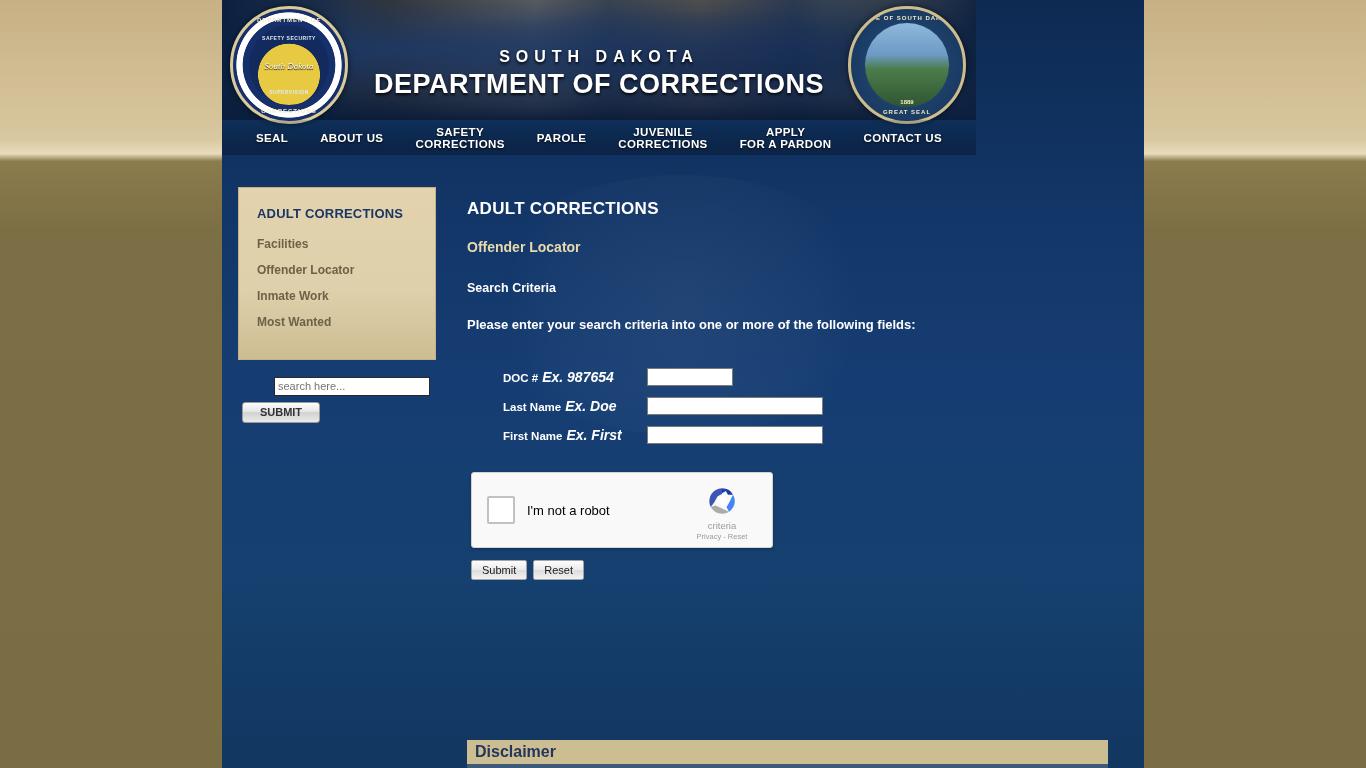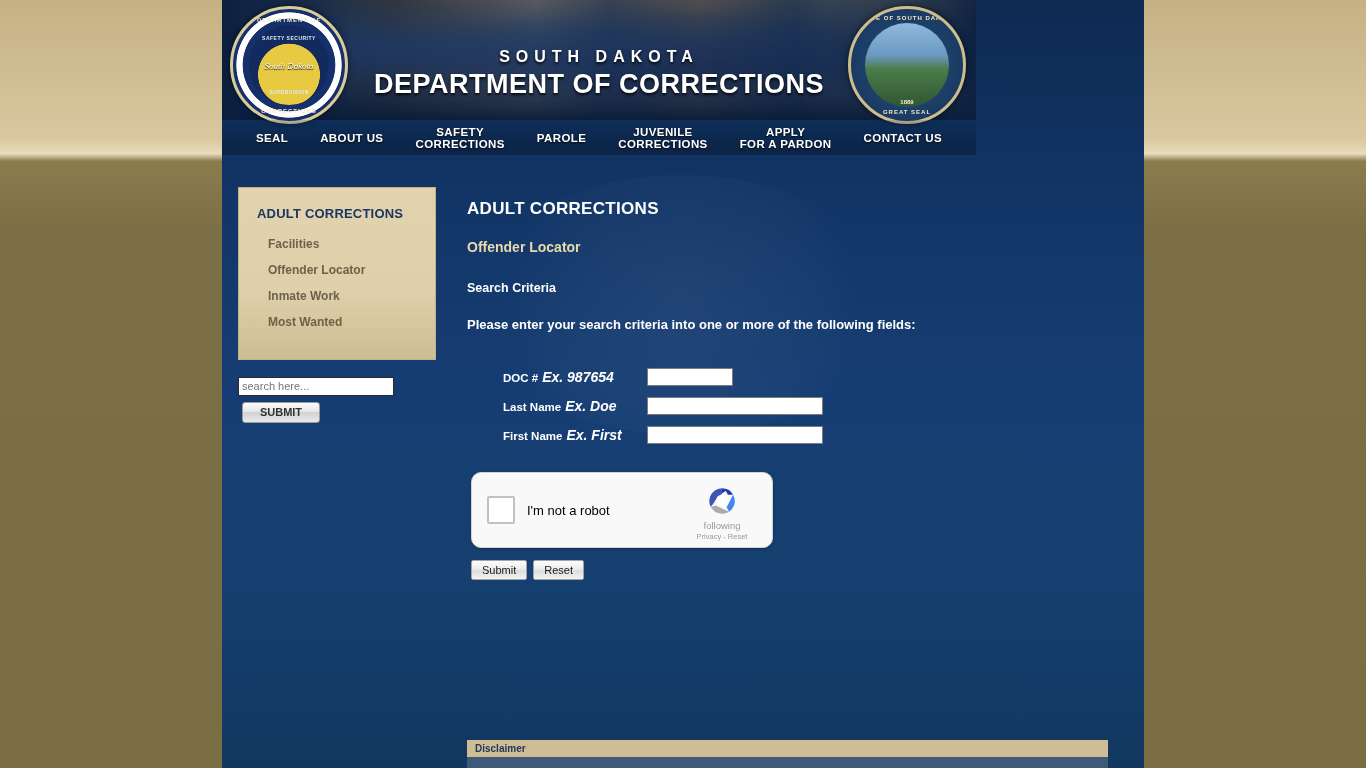--- a/index.html
+++ b/index.html
@@ -200,7 +200,7 @@
     color: #6d6247;
     font-size: 12px;
     font-weight: bold;
-    padding: 6px 0 6px 29px;
+    padding: 6px 0 6px 18px;
     cursor: pointer;
   }
   .search-row {

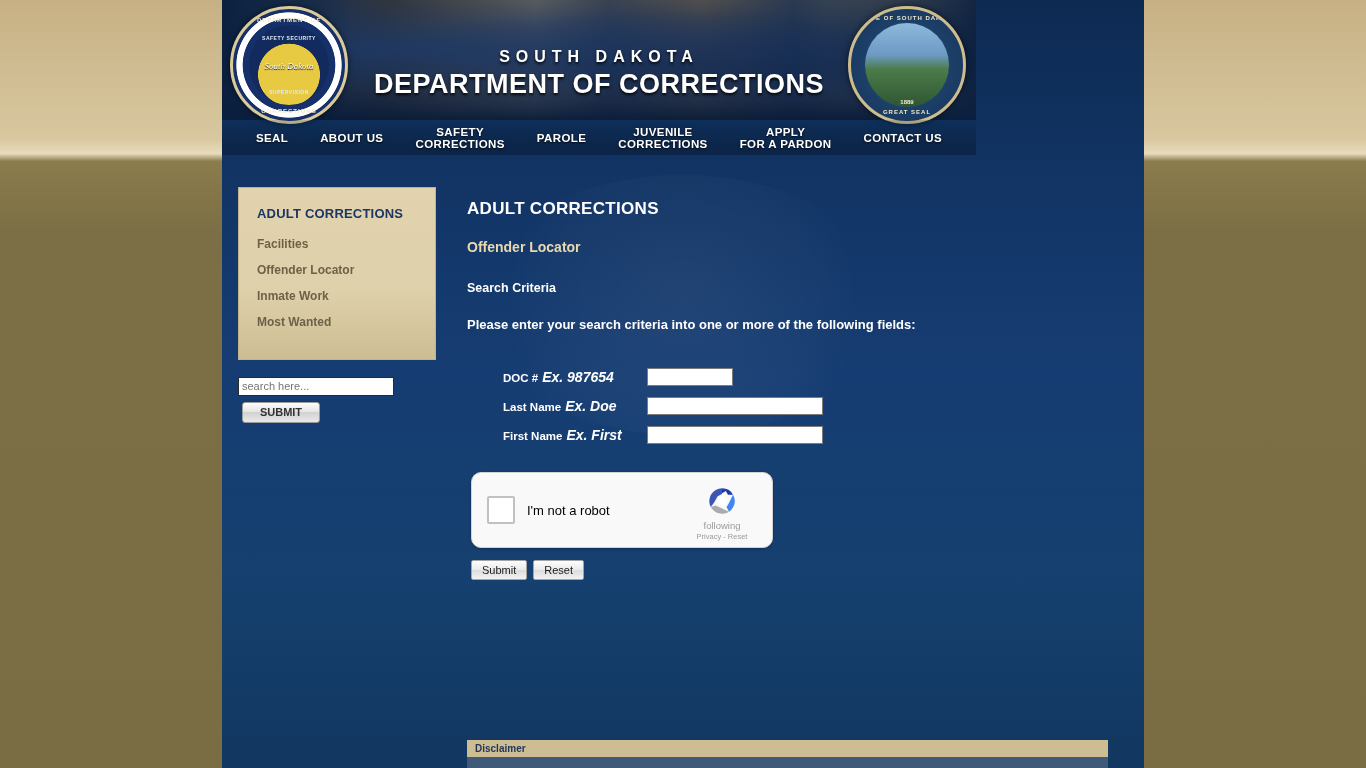--- a/index.html
+++ b/index.html
@@ -216,6 +216,7 @@
     padding: 1px 3px;
     color: #333;
     font-family: "Liberation Sans", sans-serif;
+    margin-left: 36px;
   }
   .search-submit {
     margin-top: 6px;

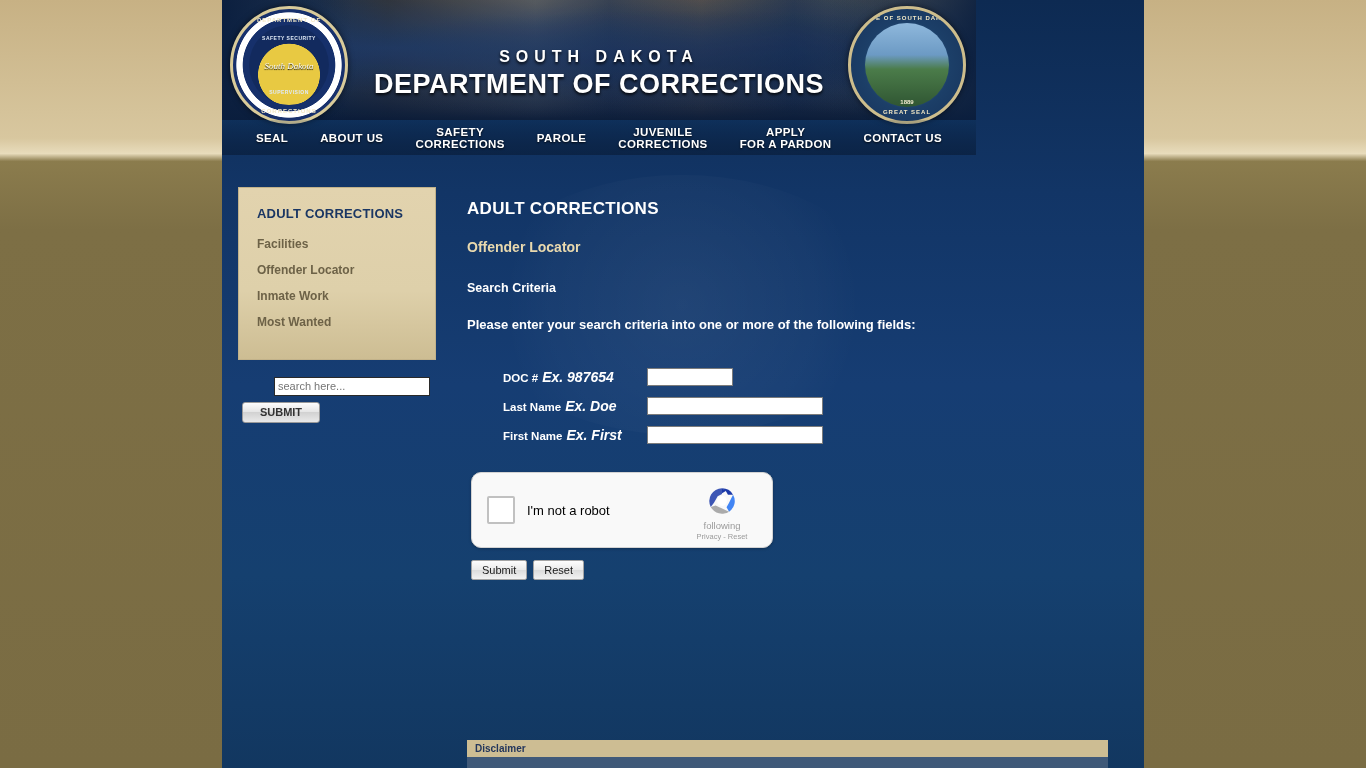--- a/index.html
+++ b/index.html
@@ -300,7 +300,7 @@
     height: 76px;
     background: #f9f9f9;
     border: 1px solid #d3d3d3;
-    border-radius: 10px;
+    border-radius: 3px;
     box-shadow: 0 1px 3px rgba(0,0,0,.25);
     position: relative;
     display: flex;

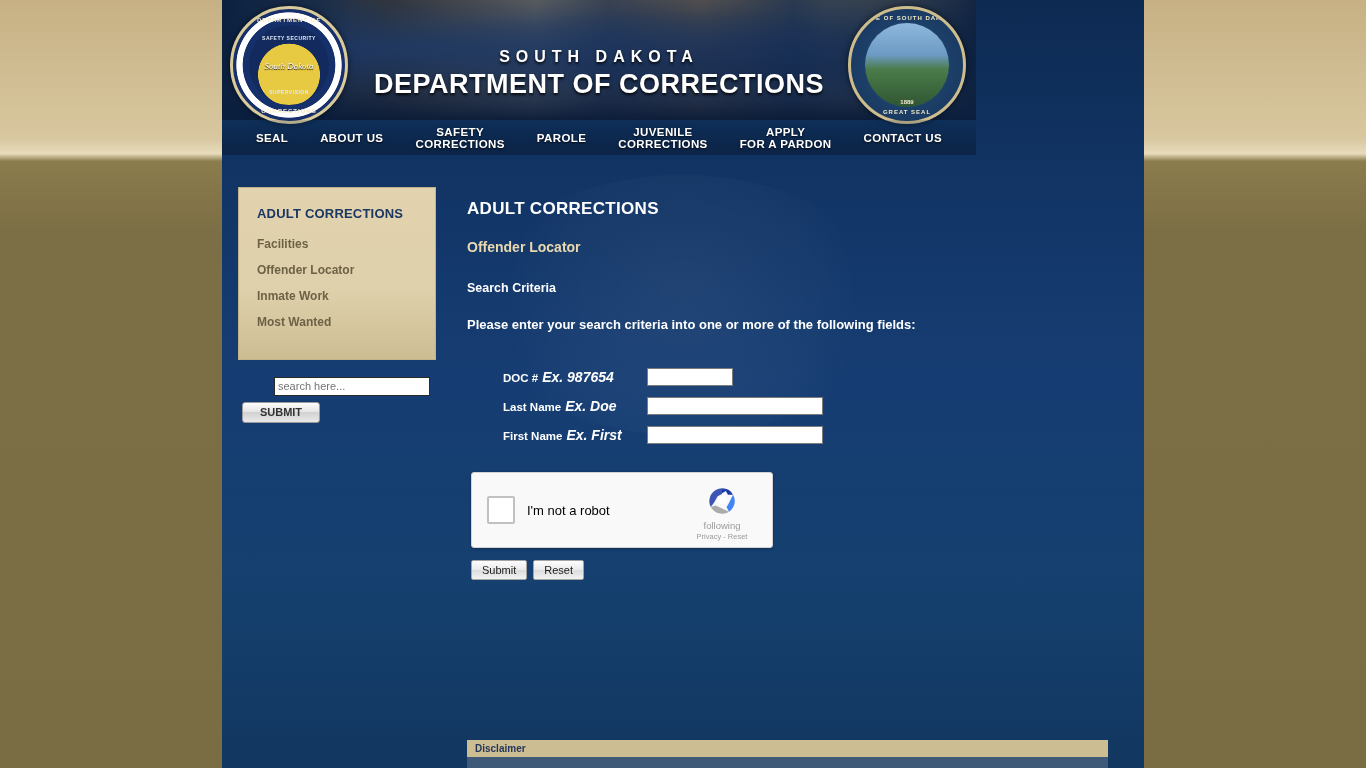--- a/index.html
+++ b/index.html
@@ -481,7 +481,7 @@
               <path d="M24 6 l0 7 6 -3.5 z" fill="#1c3aa9"></path>
             </svg>
           </div>
-          <div class="rc-name">following</div>
+          <div class="rc-name">criteria</div>
           <div class="rc-links">Privacy - Reset</div>
         </div>
       </div>

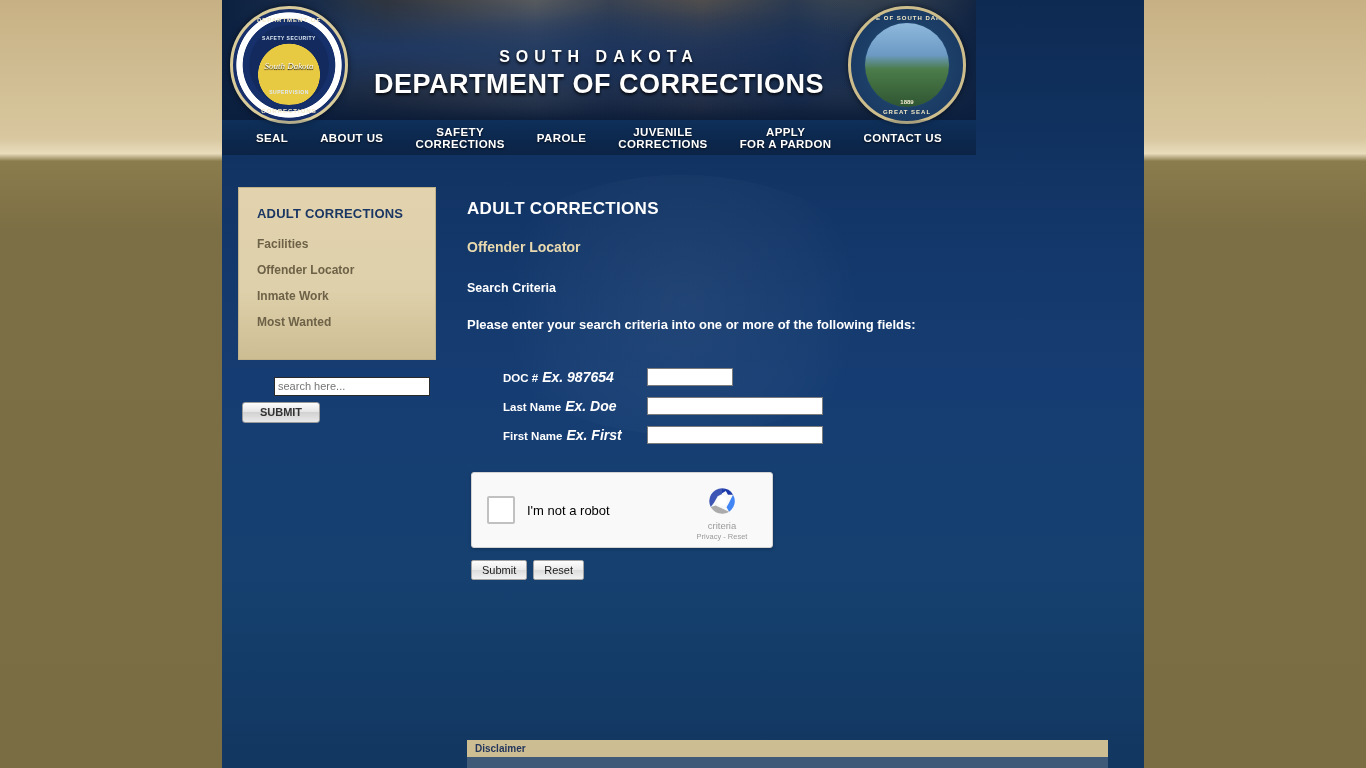--- a/index.html
+++ b/index.html
@@ -365,7 +365,7 @@
   .disclaimer-head {
     background: #cdbd93;
     color: #23365c;
-    font-size: 10px;
+    font-size: 16px;
     font-weight: bold;
     padding: 3px 0 3px 8px;
     border: 1px solid #b6a madrid;

